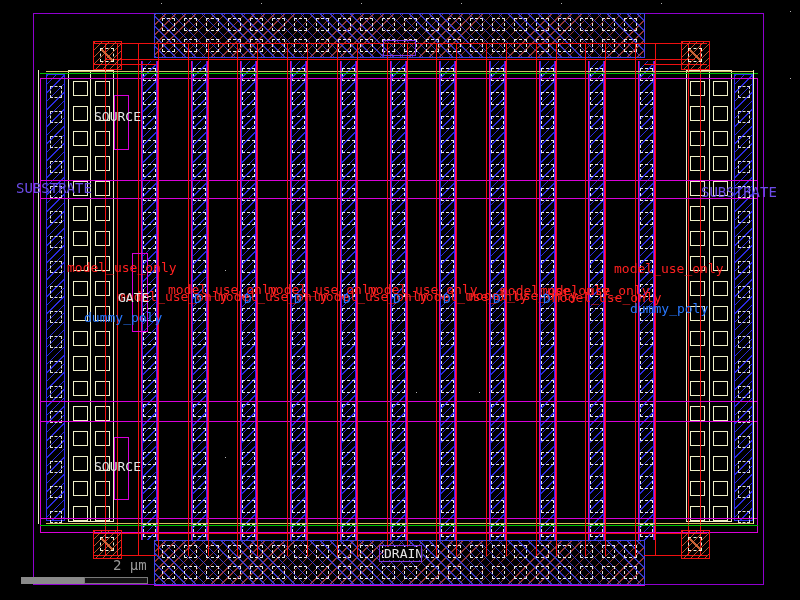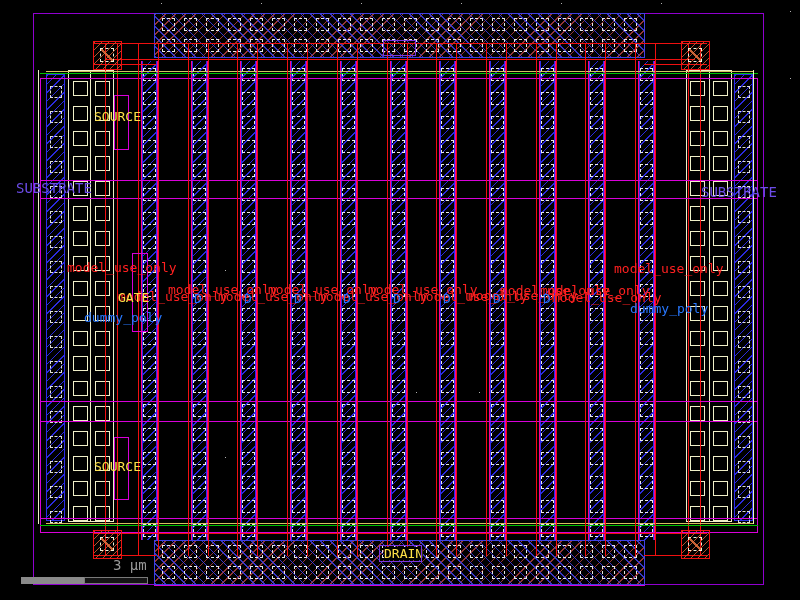--- a/index.html
+++ b/index.html
@@ -42,7 +42,7 @@
   .dot{position:absolute;width:1px;height:1px;background:#b0b0b0;z-index:2;}
   .lb{position:absolute;font-size:13px;line-height:13px;white-space:pre;z-index:30;}
   .lb14{font-size:14px;line-height:14px;}
-  .c-white{color:#fde047;}
+  .c-white{color:#e5e5e5;}
   .c-sub{color:var(--substrate_text);}
   .c-red{color:var(--red_text);}
   .c-blue{color:var(--blue_text);}

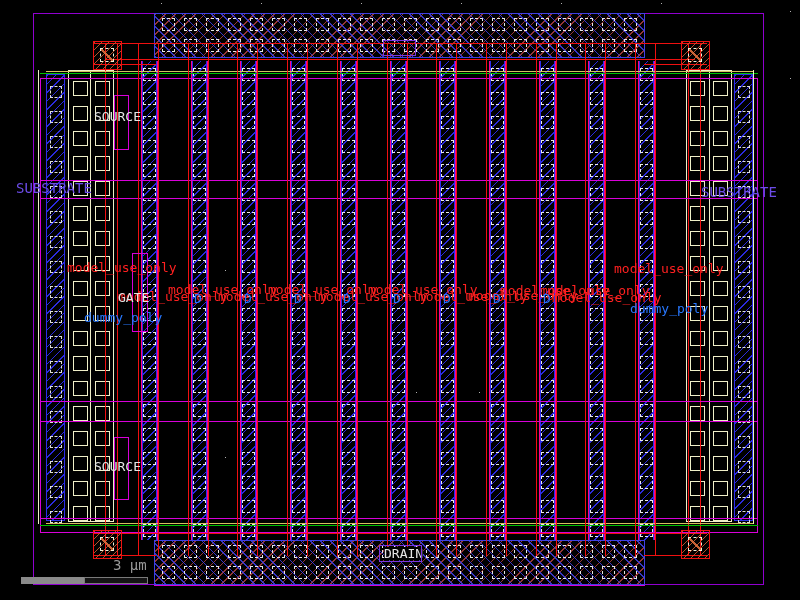--- a/index.html
+++ b/index.html
@@ -633,7 +633,7 @@
 
   <div class="sb-solid"></div>
   <div class="sb-open"></div>
-  <div class="lb lb14 c-gray lb-scale">3 µm</div>
+  <div class="lb lb14 c-gray lb-scale">2 µm</div>
 </div>
 
 </body></html>

